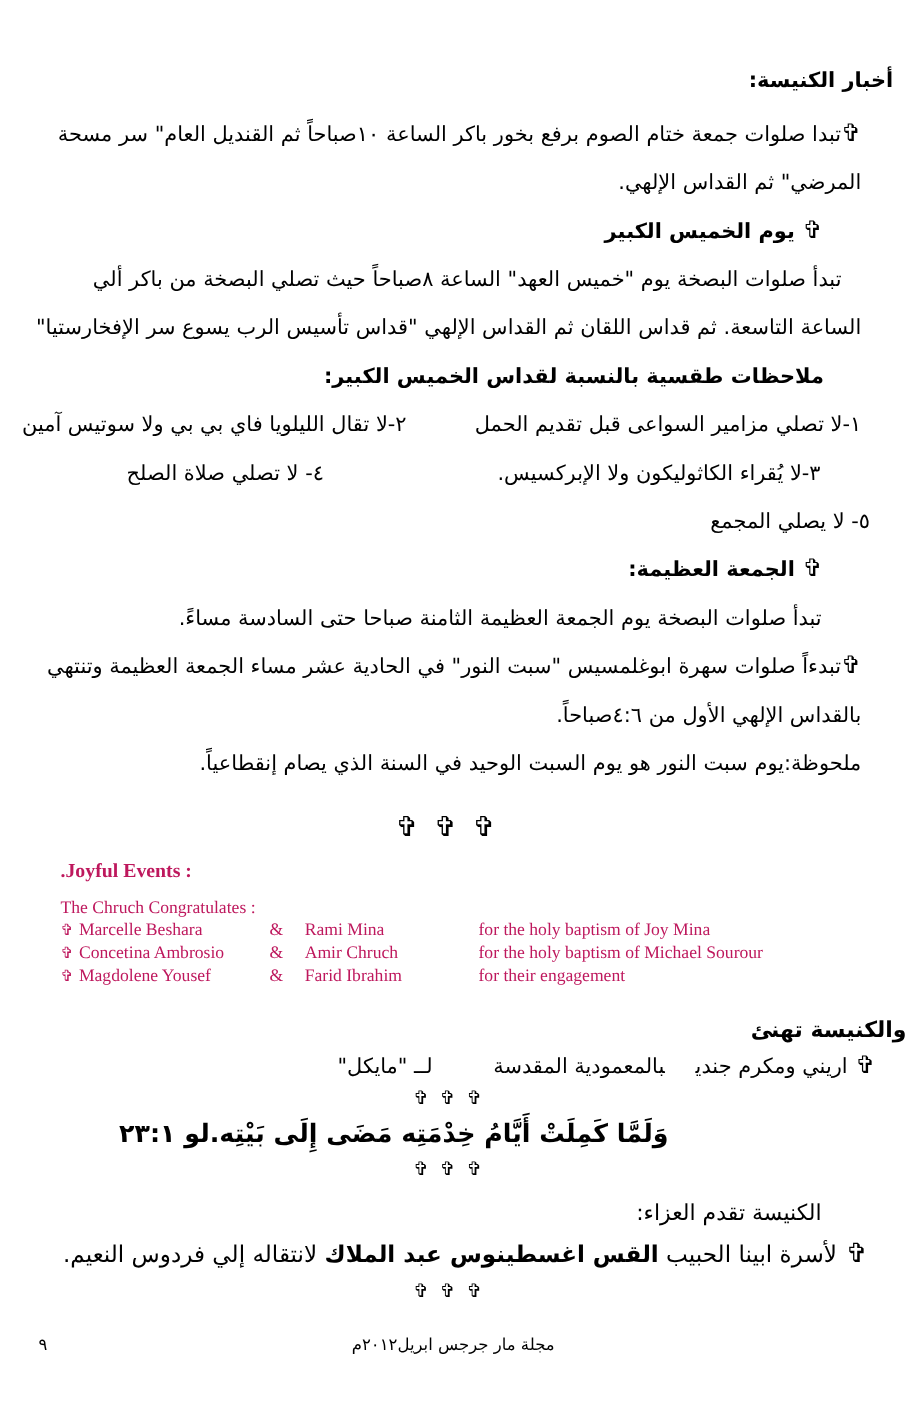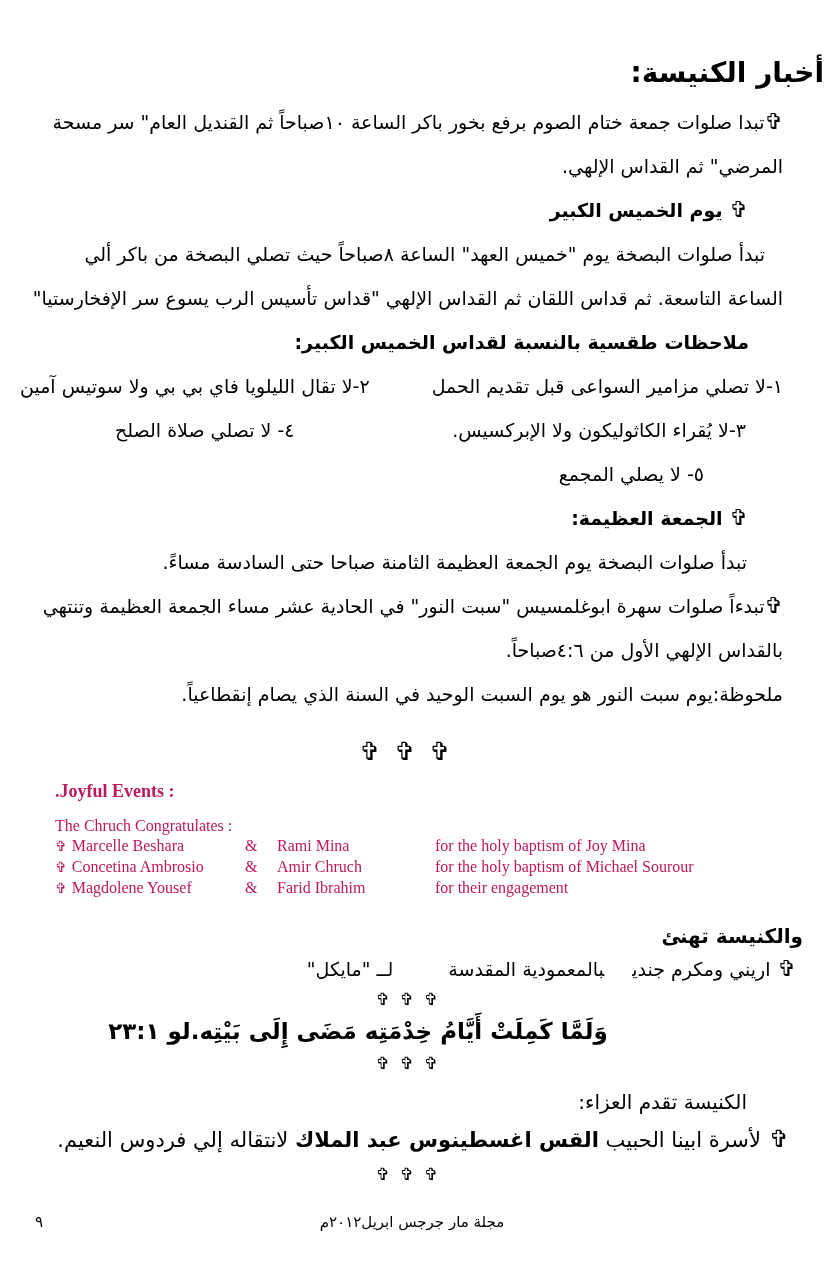--- a/index.html
+++ b/index.html
@@ -11,7 +11,7 @@
   .ar { font-family:"DejaVu Sans",sans-serif; direction:rtl; text-align:right; color:#000; }
   .en { font-family:"Liberation Serif",serif; direction:ltr; text-align:left; color:#be185d; }
   .bold { font-weight:bold; }
-  .h1 { font-size:28px; font-weight:bold; line-height:42px; padding-right:0; margin-bottom:6px; white-space:nowrap; }
+  .h1 { font-size:19px; font-weight:bold; line-height:42px; padding-right:12px; margin-bottom:6px; white-space:nowrap; }
   .ln { font-size:19px; line-height:44px; padding:0 41px 0 20px; white-space:nowrap; }
   .indent18 { padding-right:59px; }
   .pr60 { padding-right:76px; }

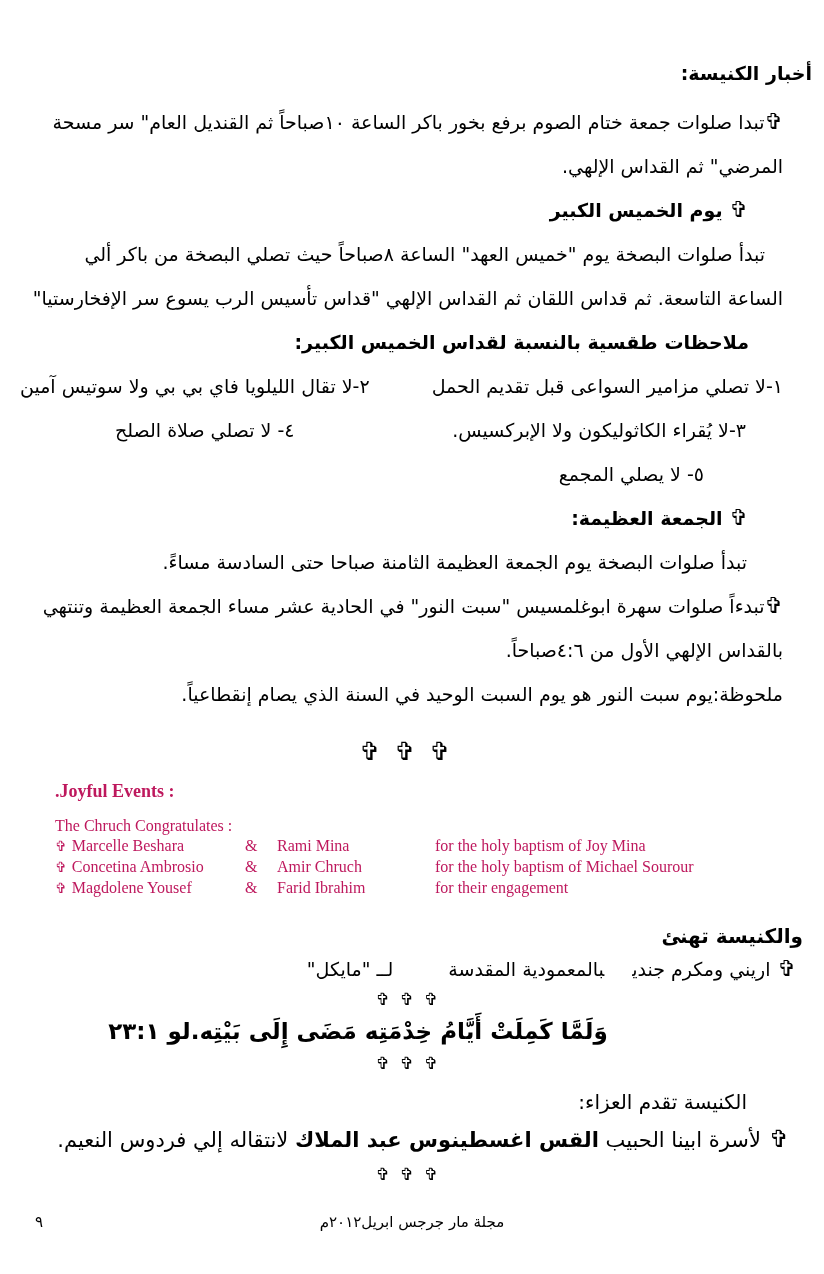--- a/index.html
+++ b/index.html
@@ -17,7 +17,7 @@
   .pr60 { padding-right:76px; }
   .pr75 { padding-right:75px; }
   .pr77 { padding-right:77px; }
-  .pr78 { padding-right:120px; }
+  .pr78 { padding-right:33px; }
   .cx { font-size:22px; }
   .cx-sp { margin-left:7px; }
   .notes-row { display:flex; justify-content:space-between; }

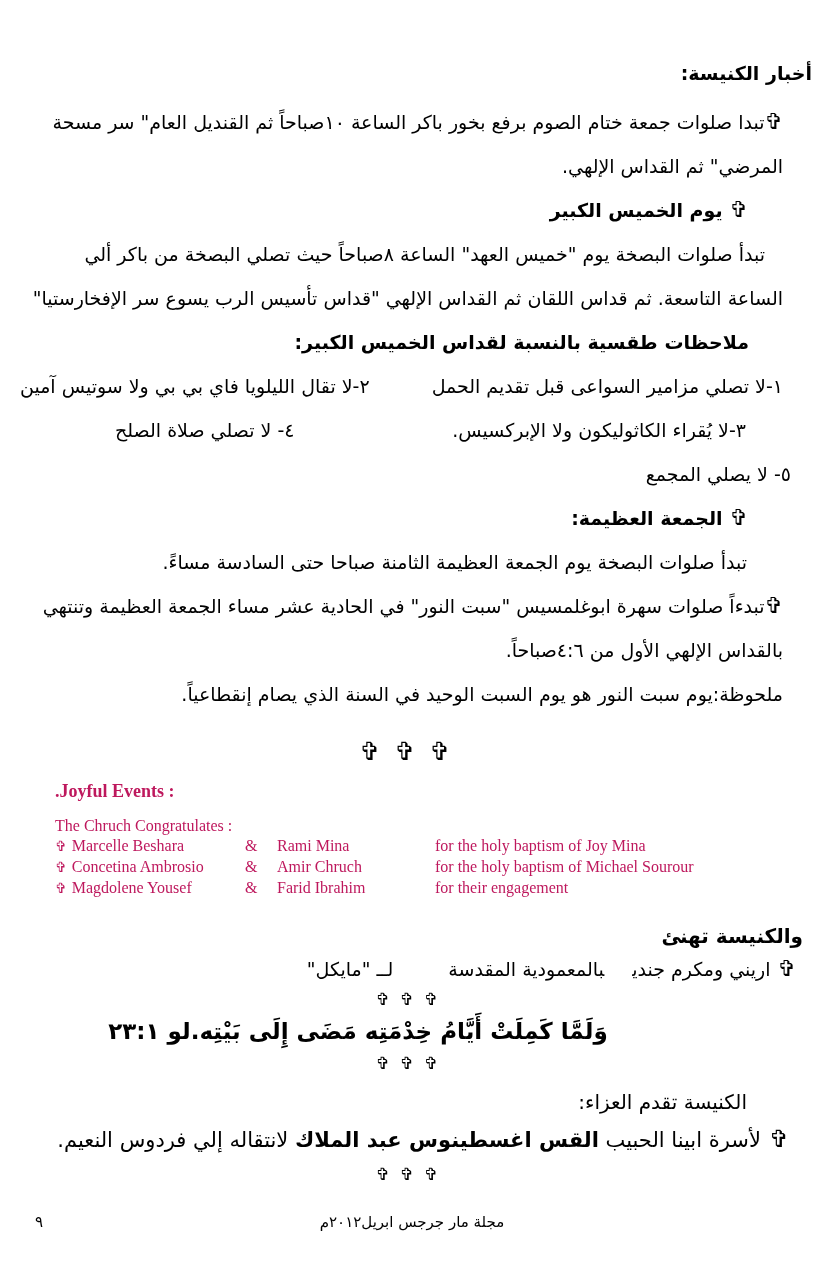--- a/index.html
+++ b/index.html
@@ -30,7 +30,7 @@
   .crow { display:grid; grid-template-columns:190px 32px 158px auto; padding-left:55px;
           font-size:16px; line-height:20px; }
   .crow .cxs { font-size:14px; margin-right:5px; }
-  .hd-rt { font-size:20px; font-weight:bold; line-height:30px; padding-right:21px; margin-top:22px; white-space:nowrap; }
+  .hd-rt { font-size:20px; font-weight:bold; line-height:30px; margin-top:22px; white-space:nowrap; }
   .bapt { font-size:19px; line-height:36px; padding-right:28px; white-space:nowrap; }
   .bapt .gap1 { margin-left:28px; }
   .bapt .gap2 { margin-left:55px; }

